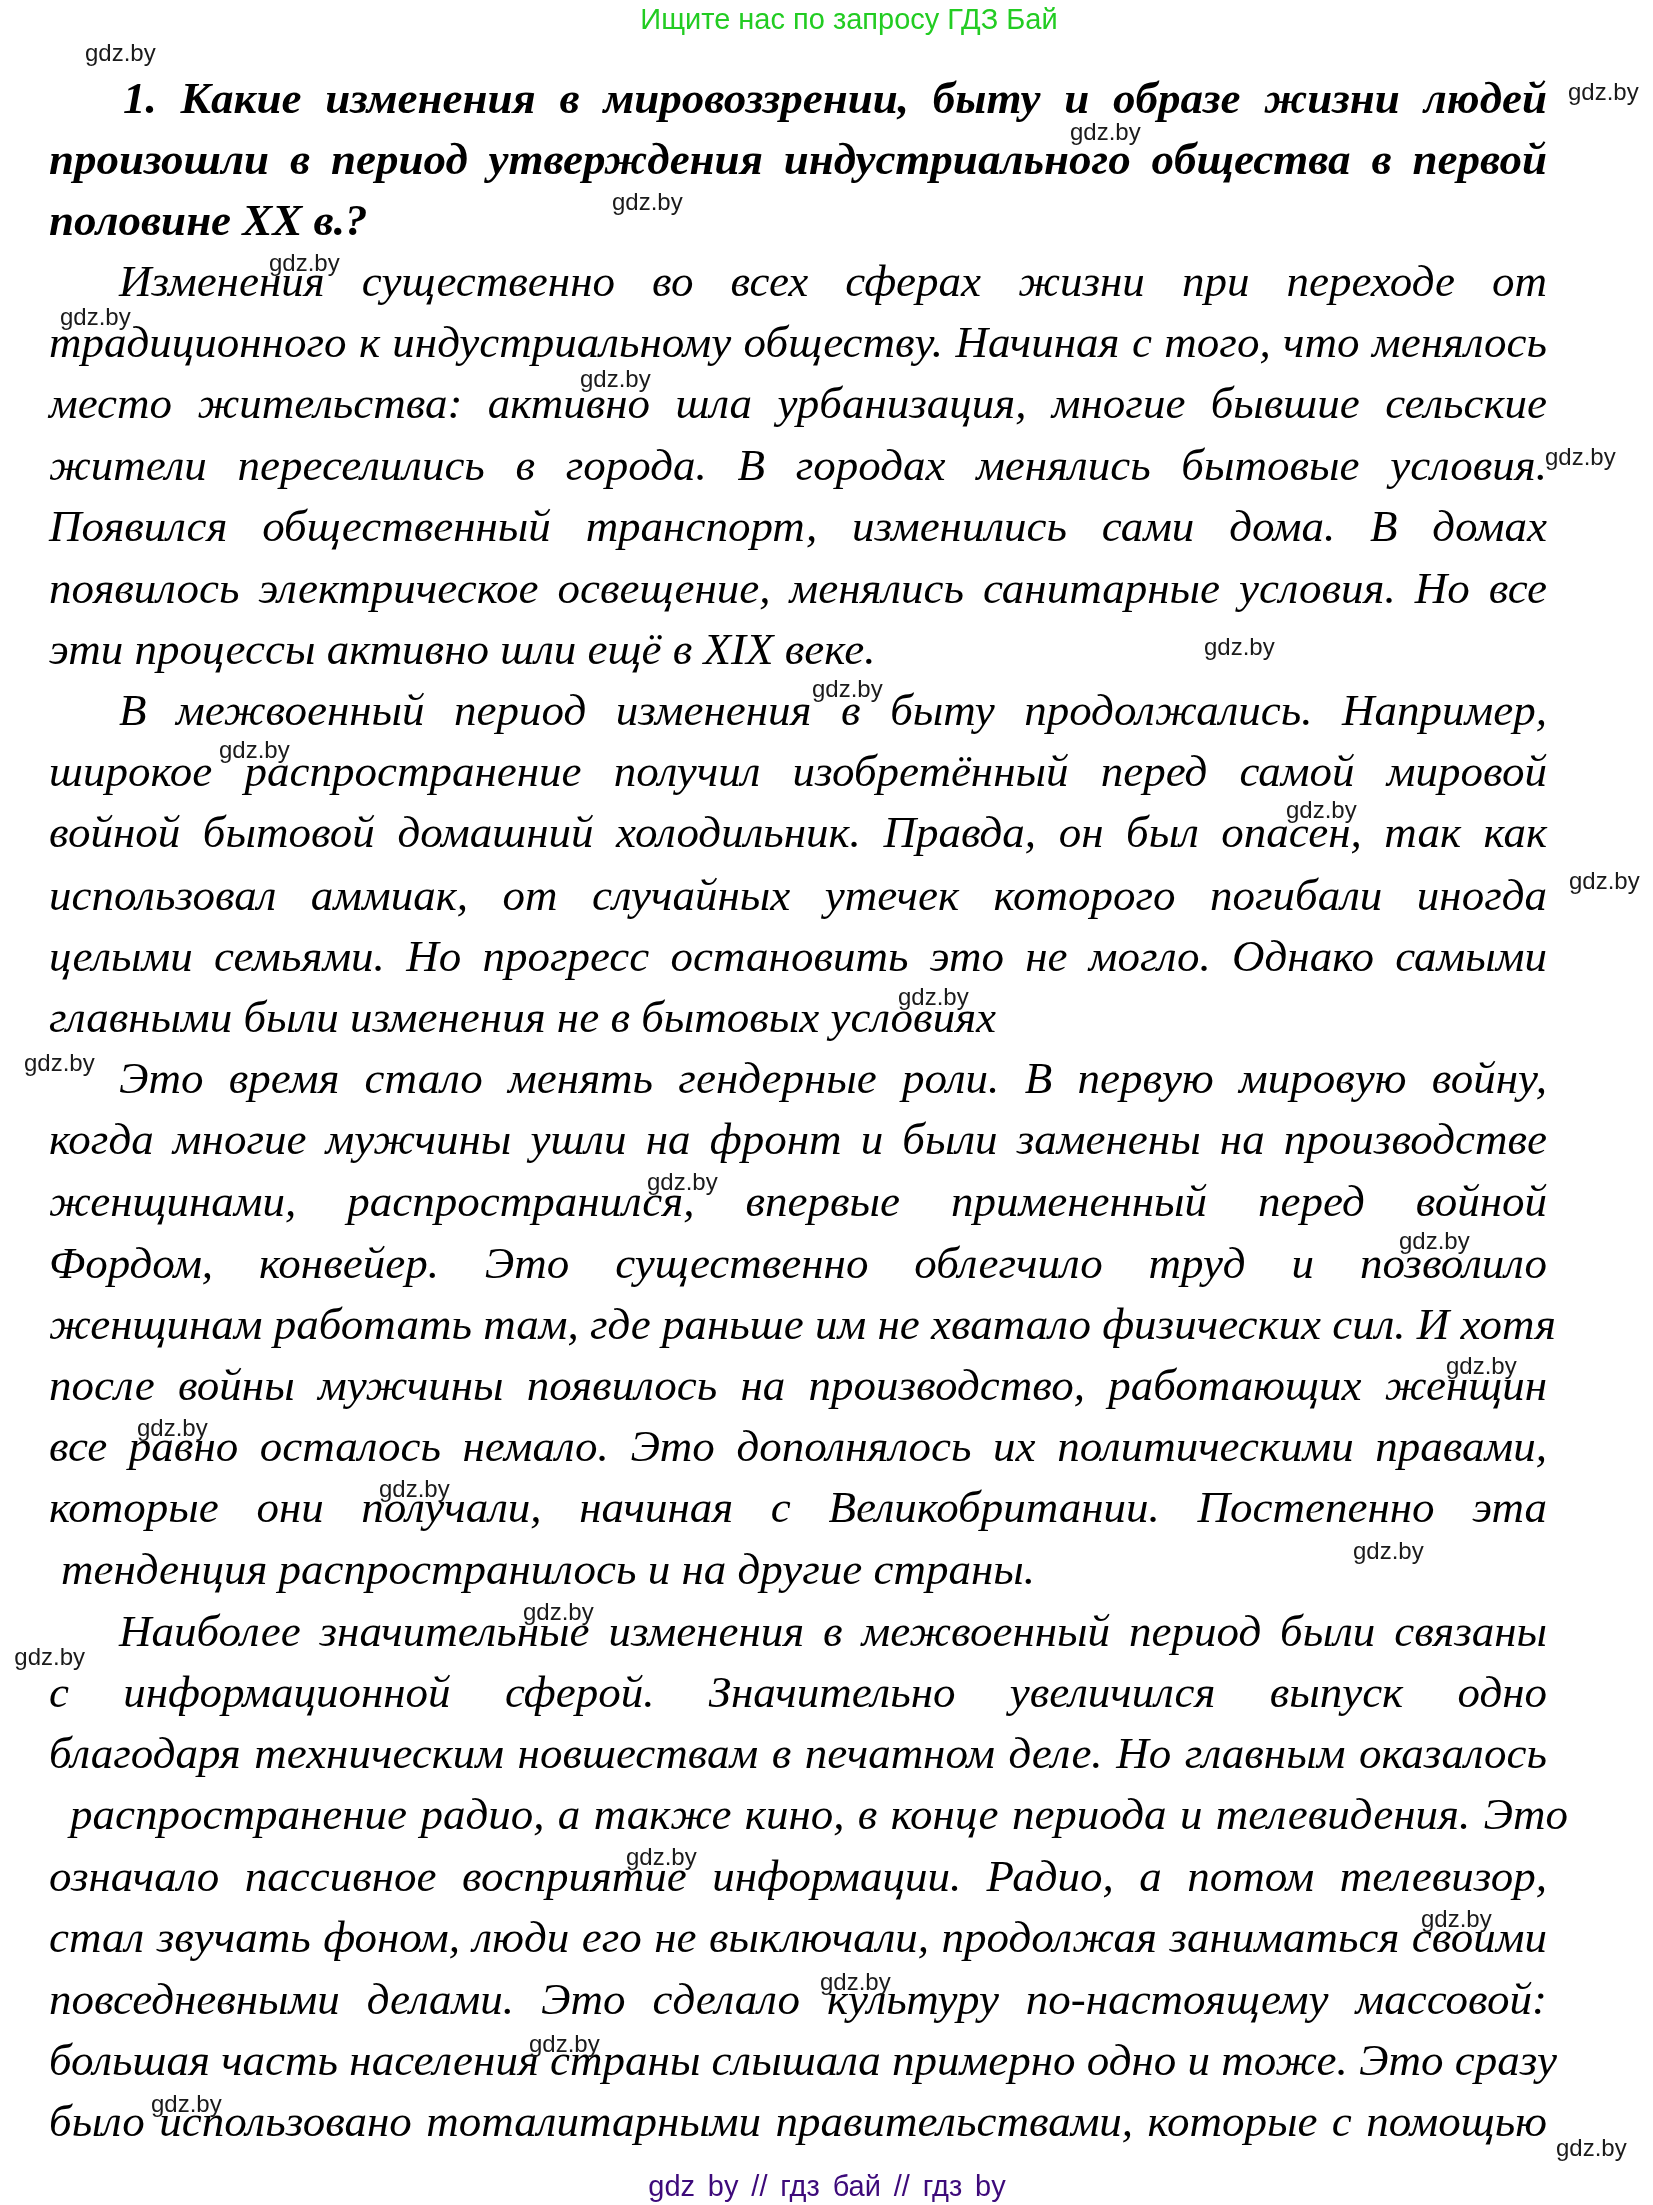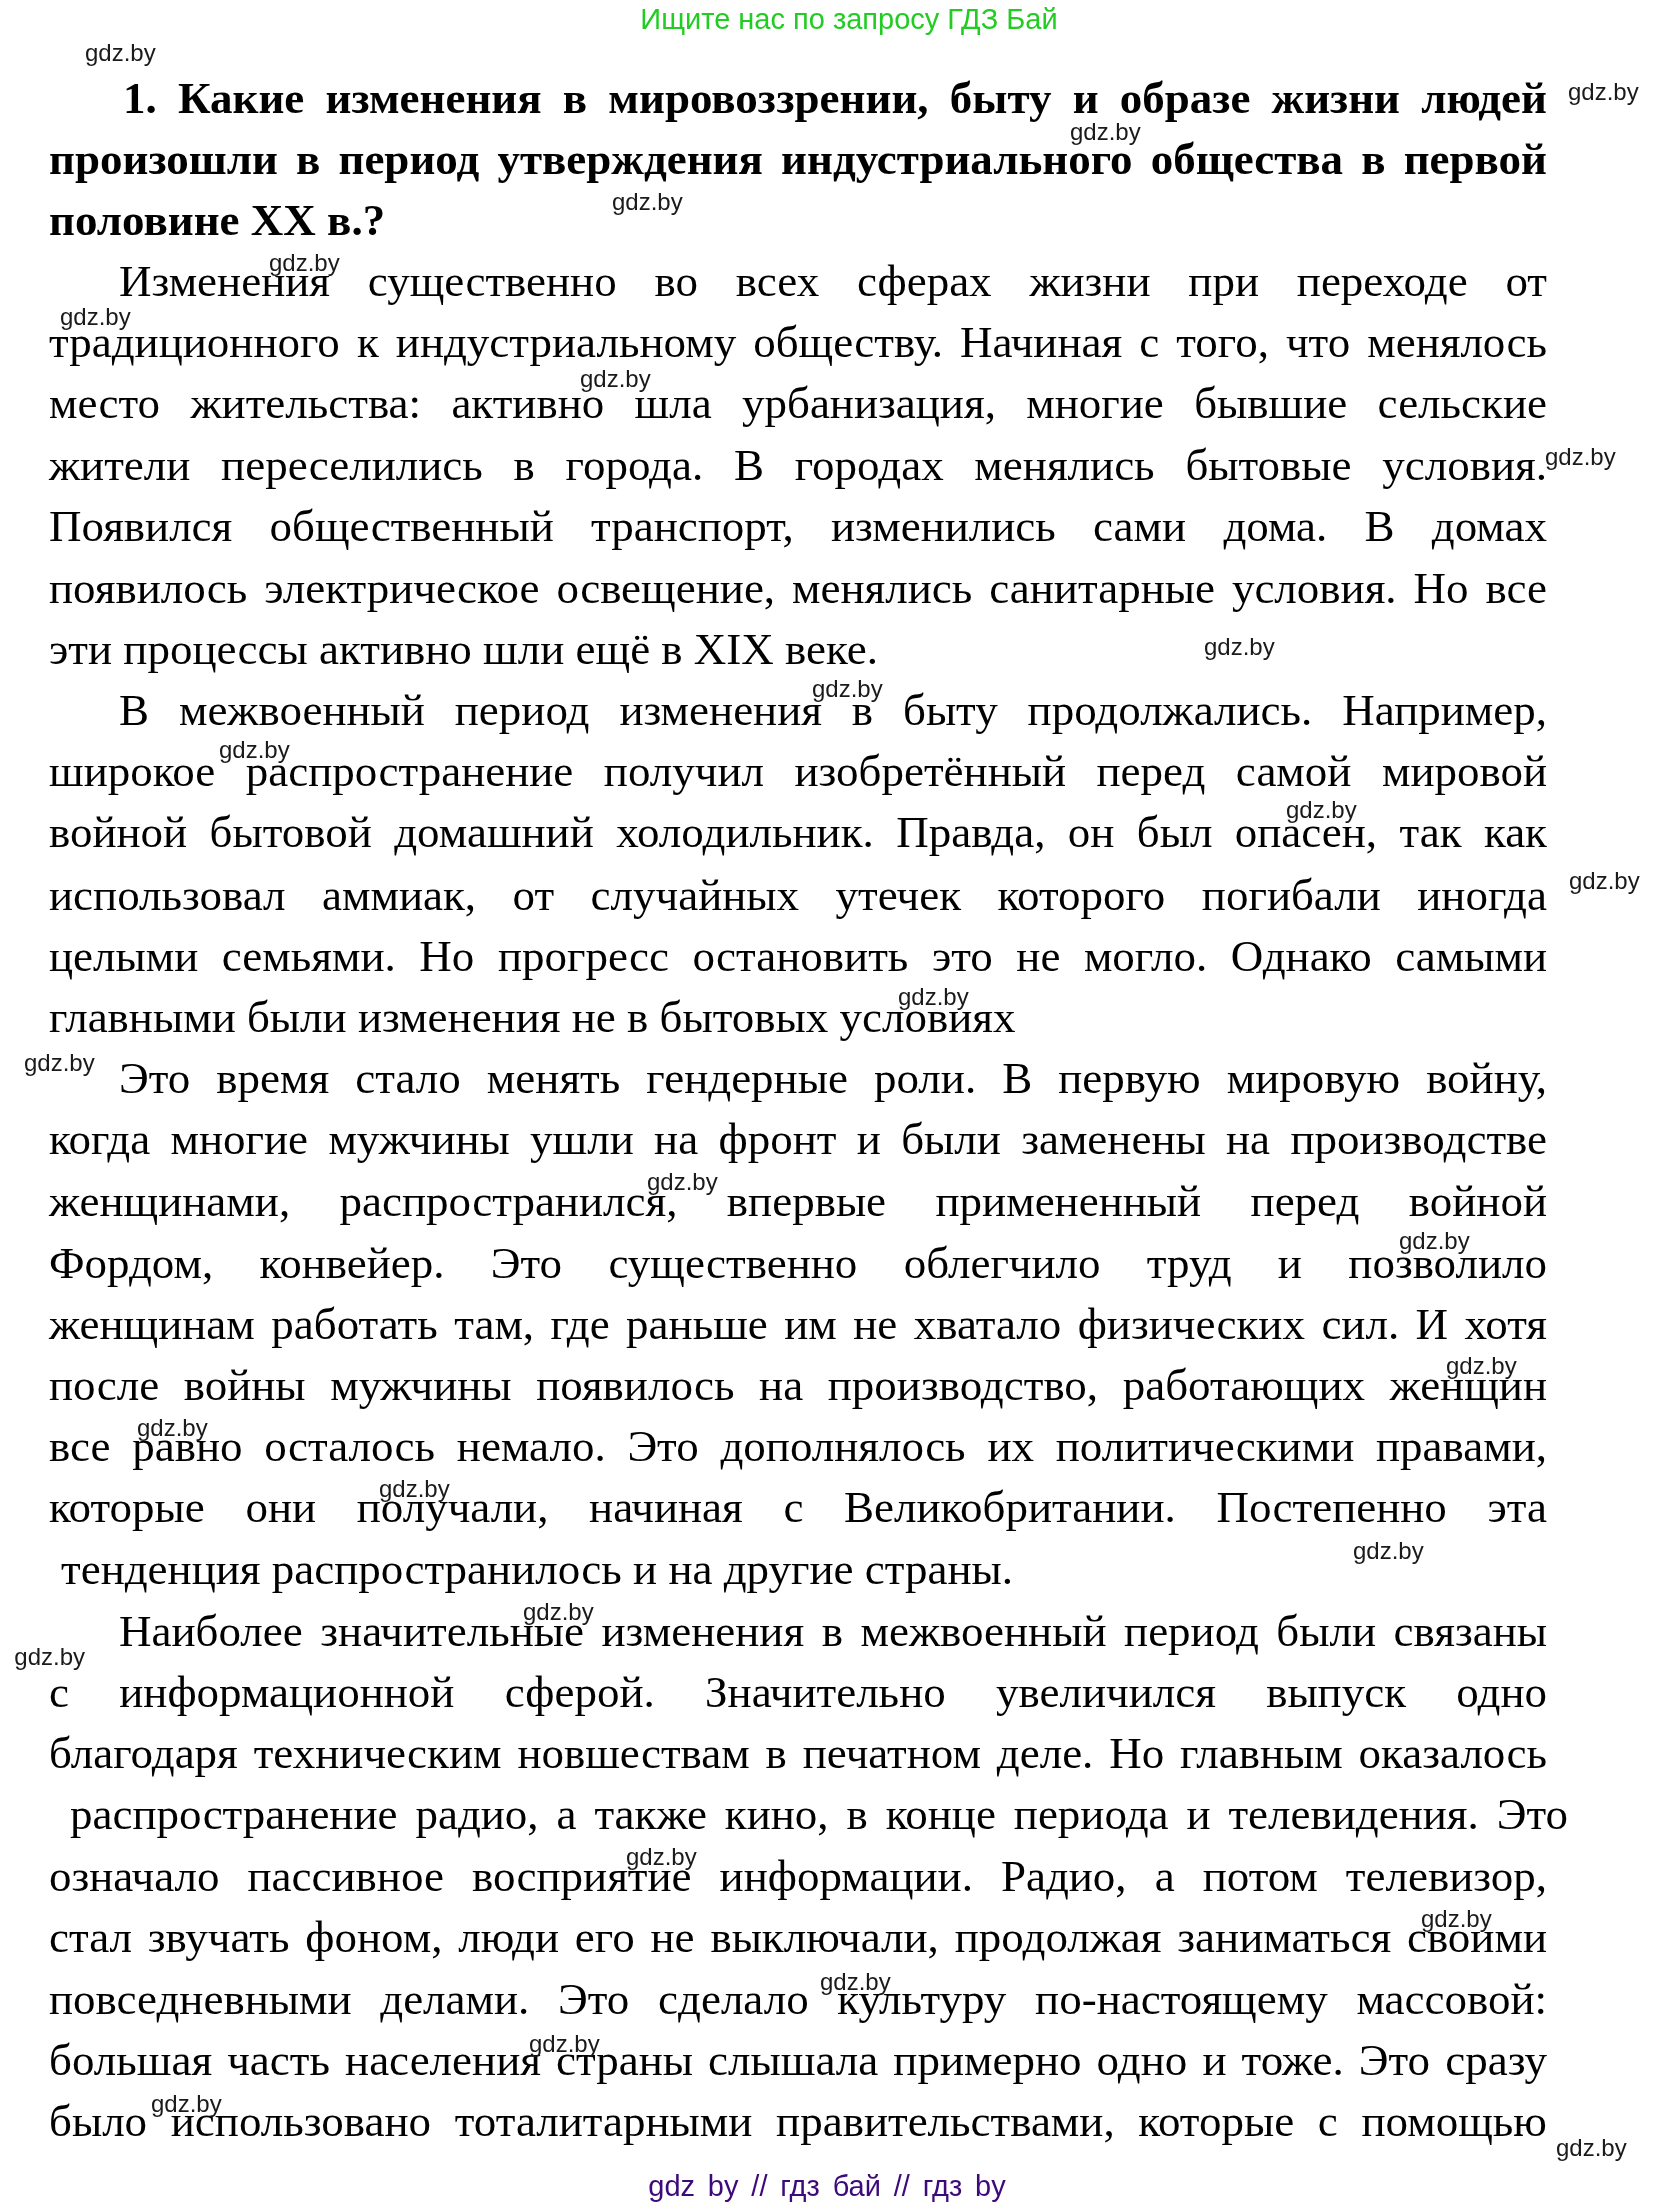--- a/index.html
+++ b/index.html
@@ -21,6 +21,7 @@
     font-family: "Liberation Serif", serif; font-size: 45px; line-height: 48px;
     color: #000; white-space: nowrap; text-align: justify; text-align-last: justify;
     height: 48px;
+    font-style: italic;
   }
   .line.last { text-align-last: left; }
   .line.title { font-weight: bold; font-size: 45px; }

